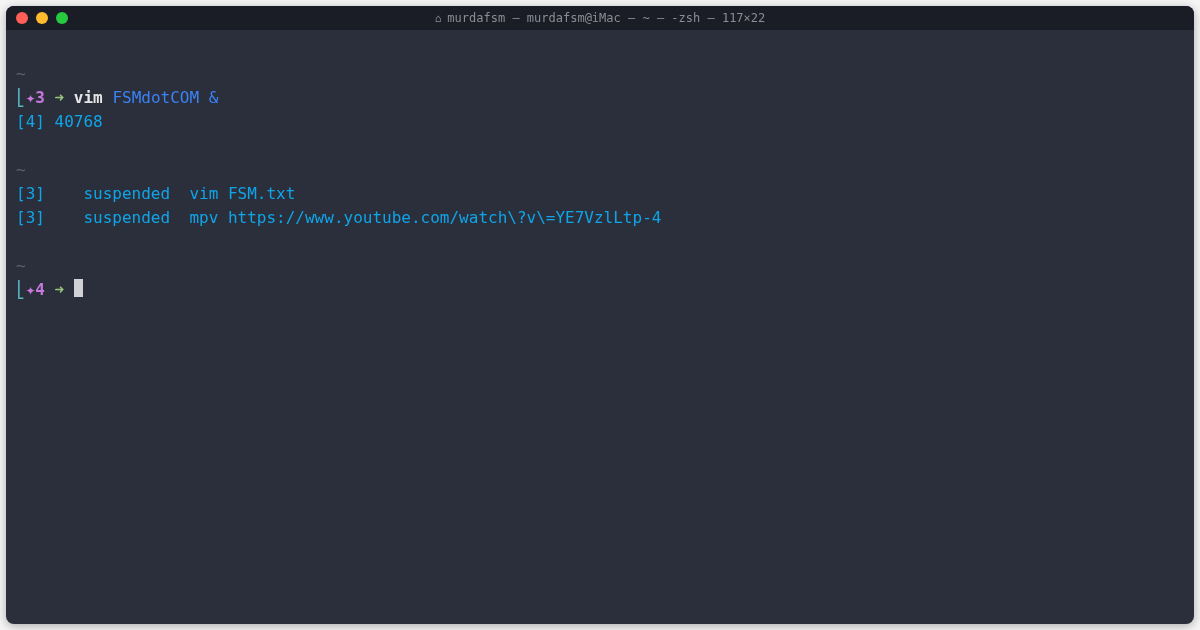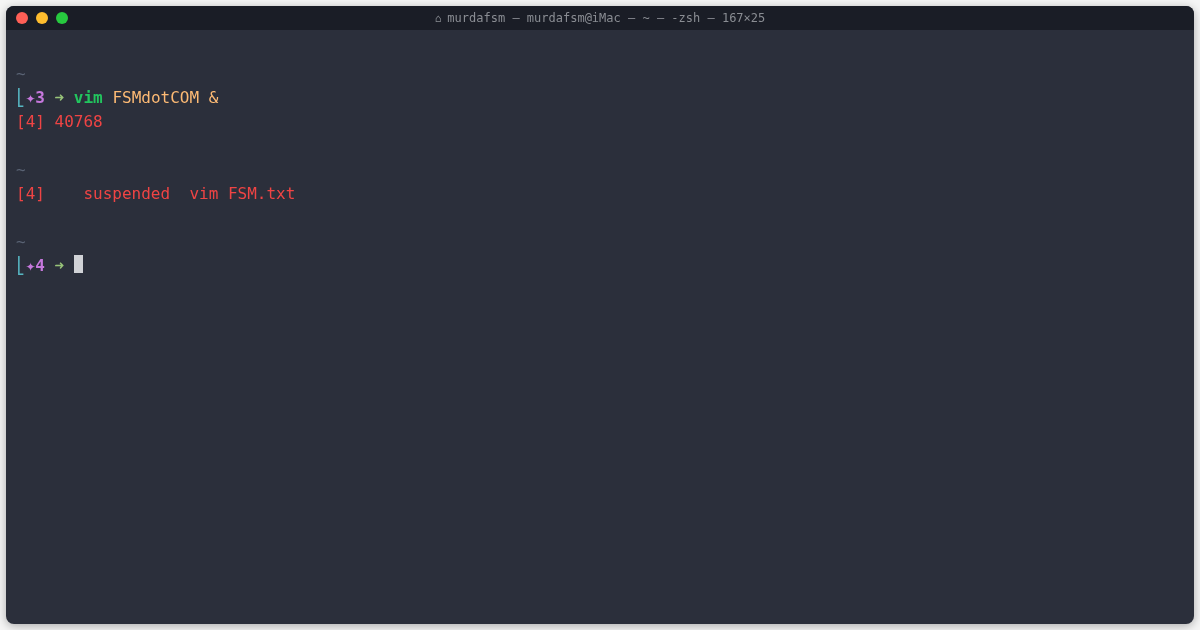--- a/index.html
+++ b/index.html
@@ -125,7 +125,7 @@
     </div>
     <div class="title">
       <span class="home-icon">⌂</span>
-      <span>murdafsm — murdafsm@iMac — ~ — -zsh — 167×25</span>
+      <span>murdafsm — murdafsm@iMac — ~ — -zsh — 117×22</span>
     </div>
   </div>
   <div class="terminal-body">

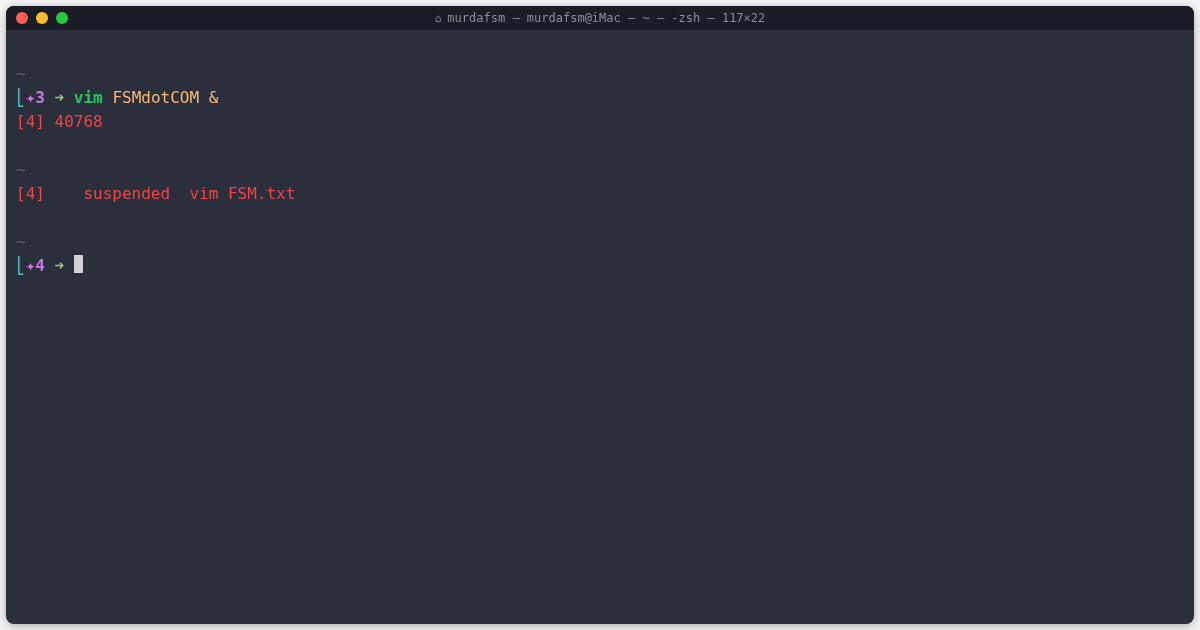--- a/index.html
+++ b/index.html
@@ -95,7 +95,7 @@
       font-weight: bold;
     }
     .cmd-green {
-      color: #22c55e;
+      color: #e5e5e5;
       font-weight: bold;
     }
     .cmd-white {

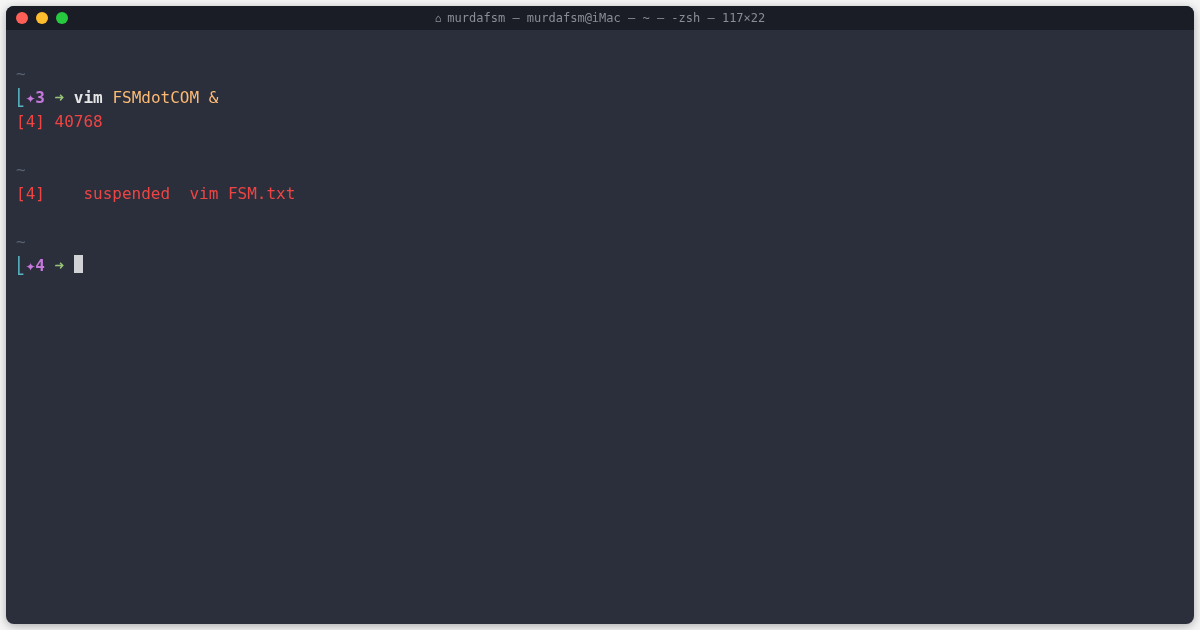--- a/index.html
+++ b/index.html
@@ -99,7 +99,7 @@
       font-weight: bold;
     }
     .cmd-white {
-      color: #fdba74;
+      color: #3b82f6;
     }
     .output {
       color: #ef4444;

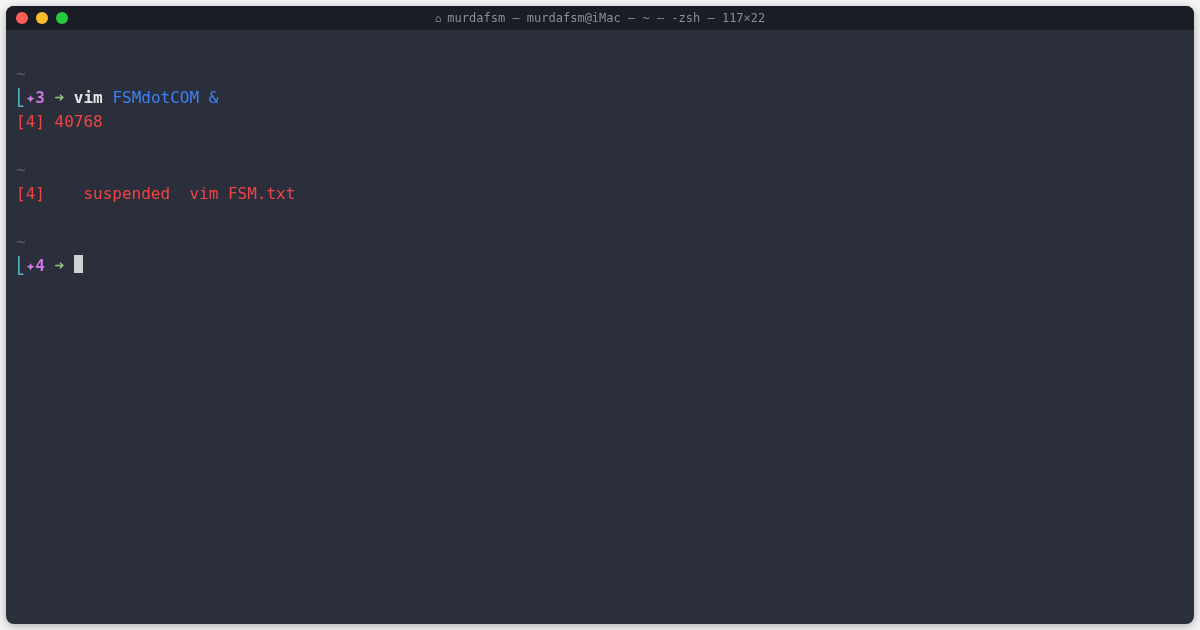--- a/index.html
+++ b/index.html
@@ -102,7 +102,7 @@
       color: #3b82f6;
     }
     .output {
-      color: #ef4444;
+      color: #0ea5e9;
     }
     .cursor {
       display: inline-block;

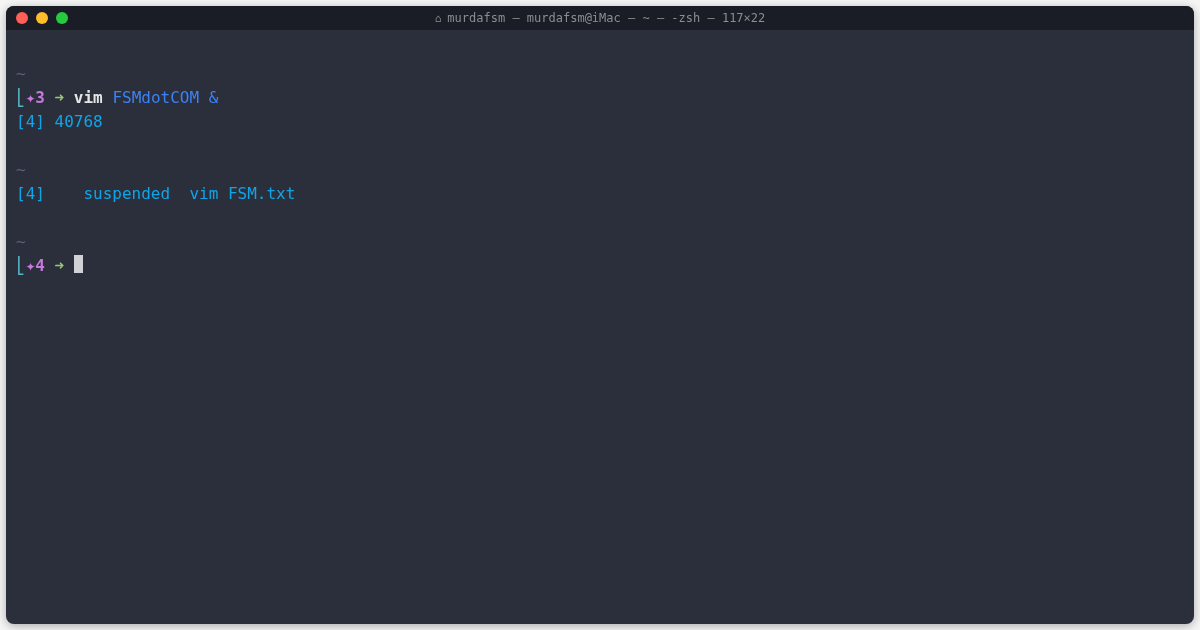--- a/index.html
+++ b/index.html
@@ -135,7 +135,7 @@
     <div class="line output">[4] 40768</div>
     <div class="blank"></div>
     <div class="line"><span class="tilde">~</span></div>
-    <div class="line output">[4]    suspended  vim FSM.txt</div>
+    <div class="line output">[3]    suspended  vim FSM.txt</div>
     <div class="blank"></div>
     <div class="line"><span class="tilde">~</span></div>
     <div class="line"><span class="prompt-bracket">⎣</span><span class="prompt-sparkle">✦</span><span class="prompt-num">4</span> <span class="prompt-arrow">➜</span> <span class="cursor"></span></div>

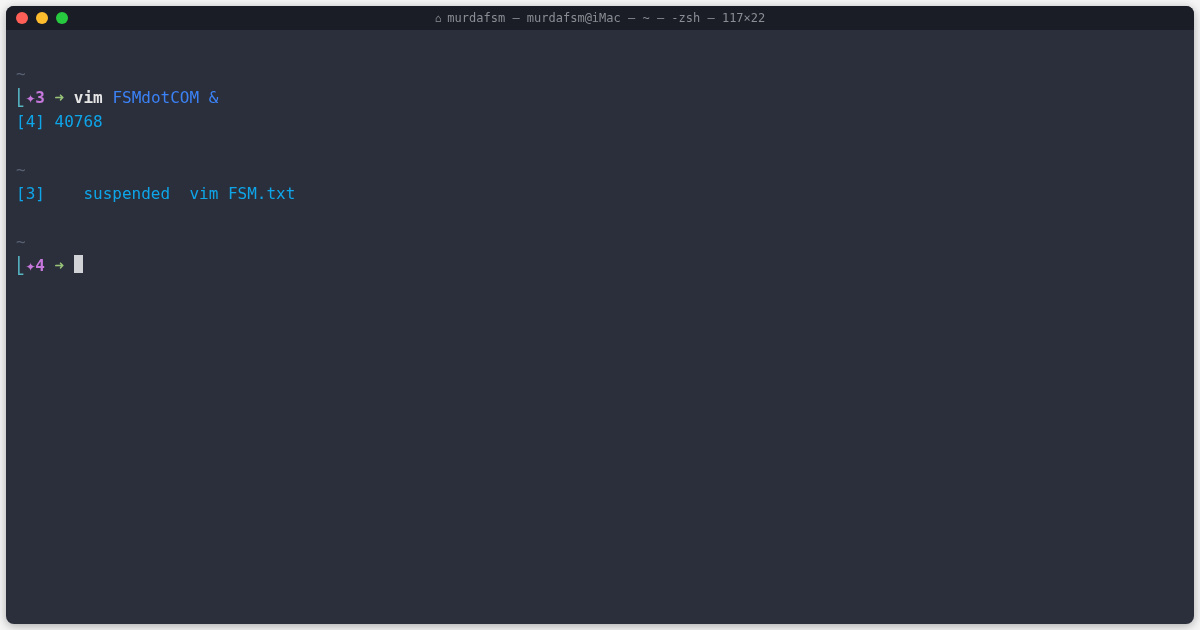--- a/index.html
+++ b/index.html
@@ -136,6 +136,7 @@
     <div class="blank"></div>
     <div class="line"><span class="tilde">~</span></div>
     <div class="line output">[3]    suspended  vim FSM.txt</div>
+    <div class="line output">[3]    suspended  mpv https://www.youtube.com/watch\?v\=YE7VzlLtp-4</div>
     <div class="blank"></div>
     <div class="line"><span class="tilde">~</span></div>
     <div class="line"><span class="prompt-bracket">⎣</span><span class="prompt-sparkle">✦</span><span class="prompt-num">4</span> <span class="prompt-arrow">➜</span> <span class="cursor"></span></div>

